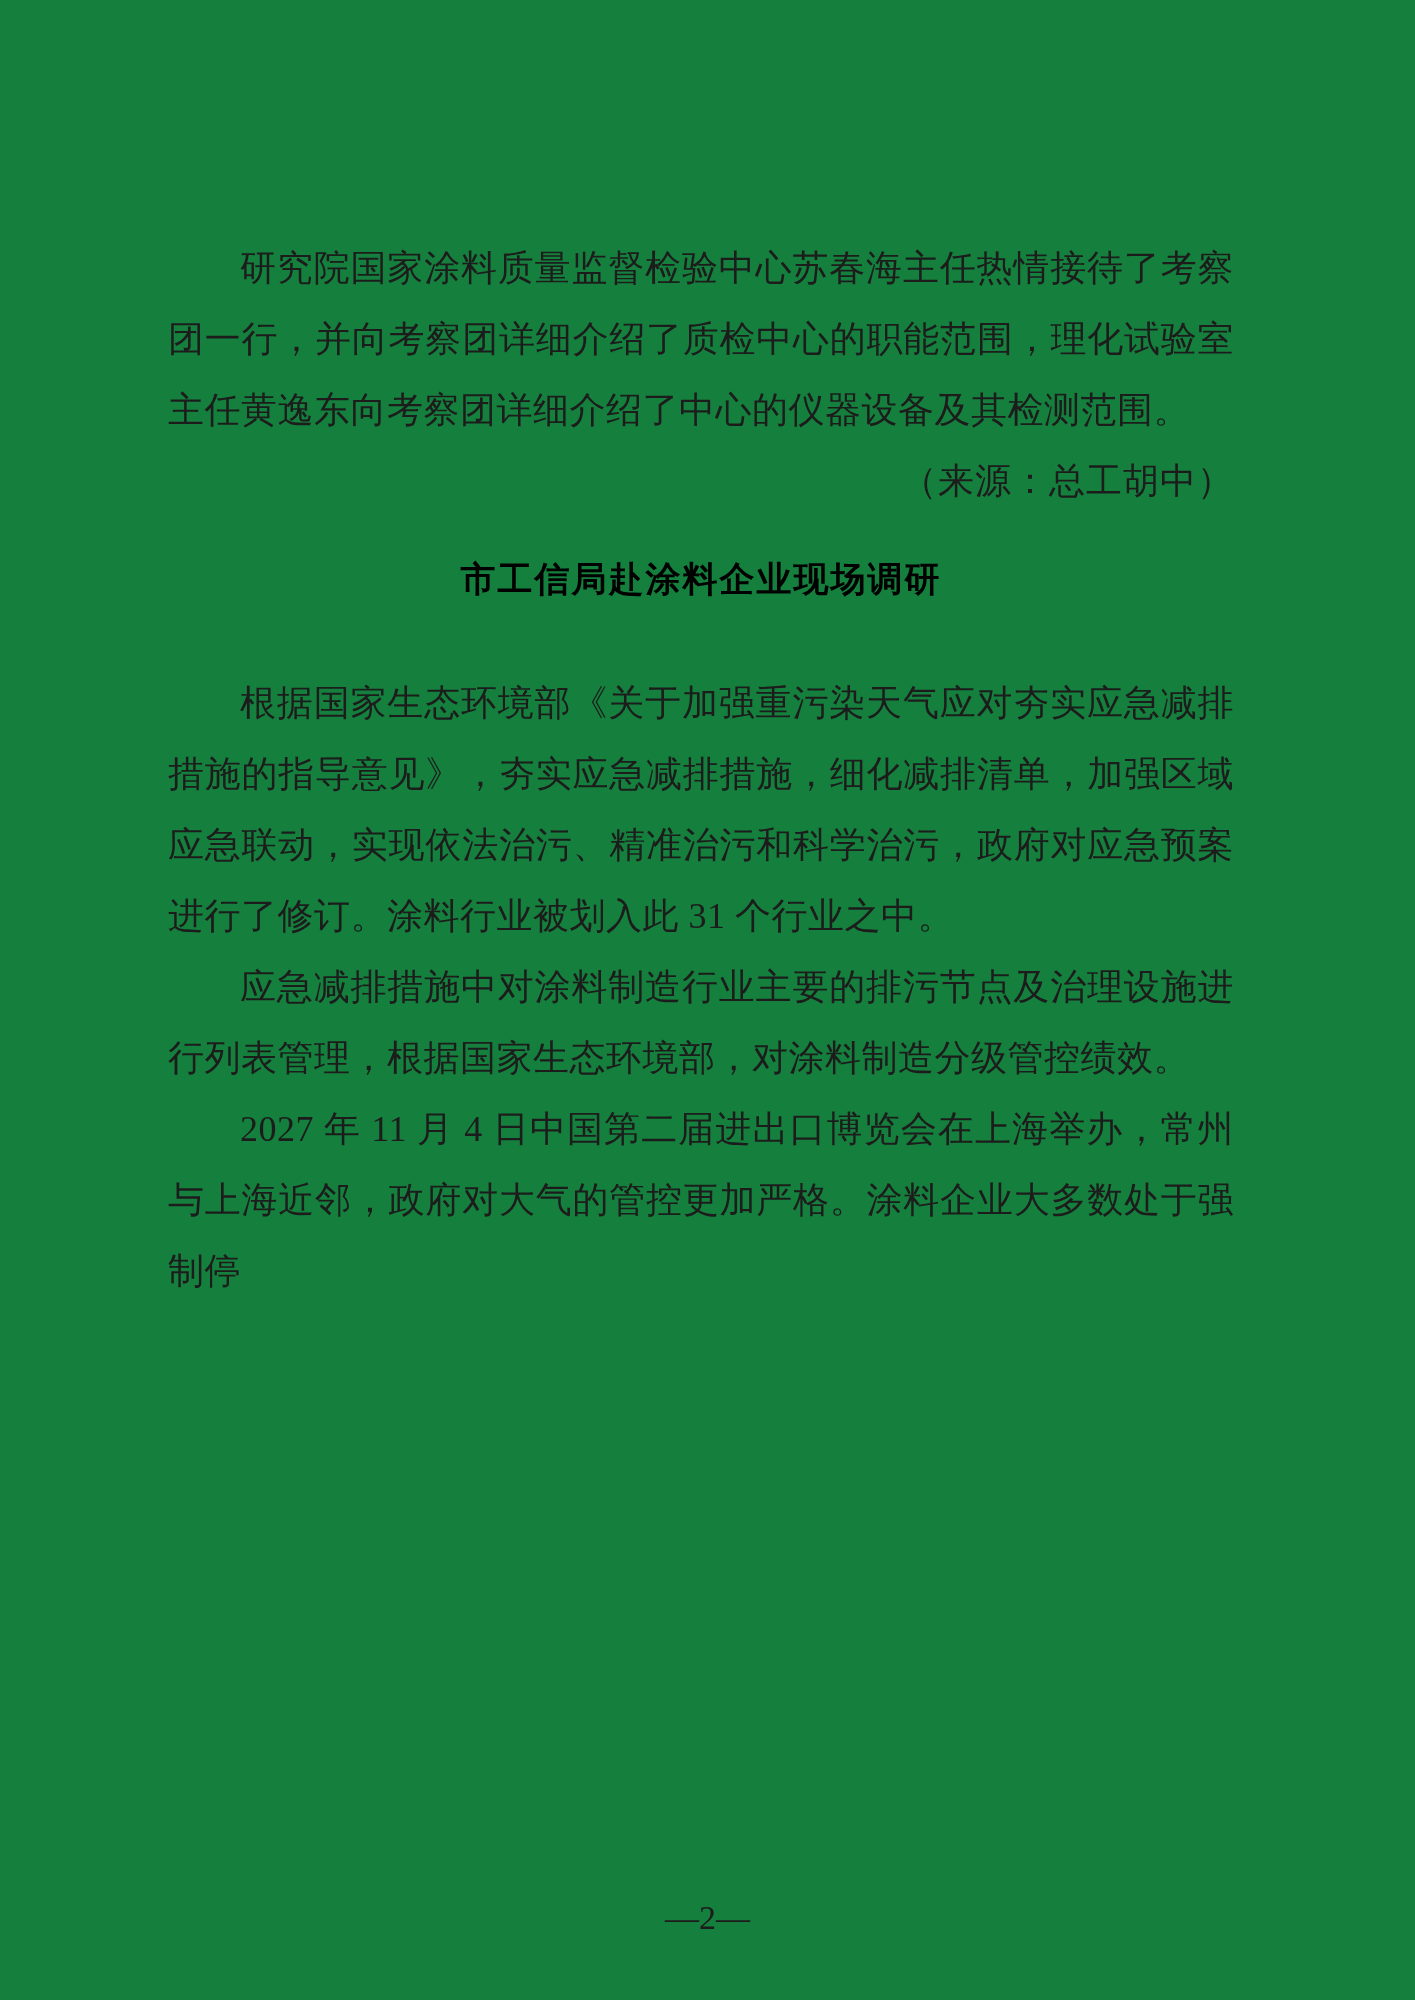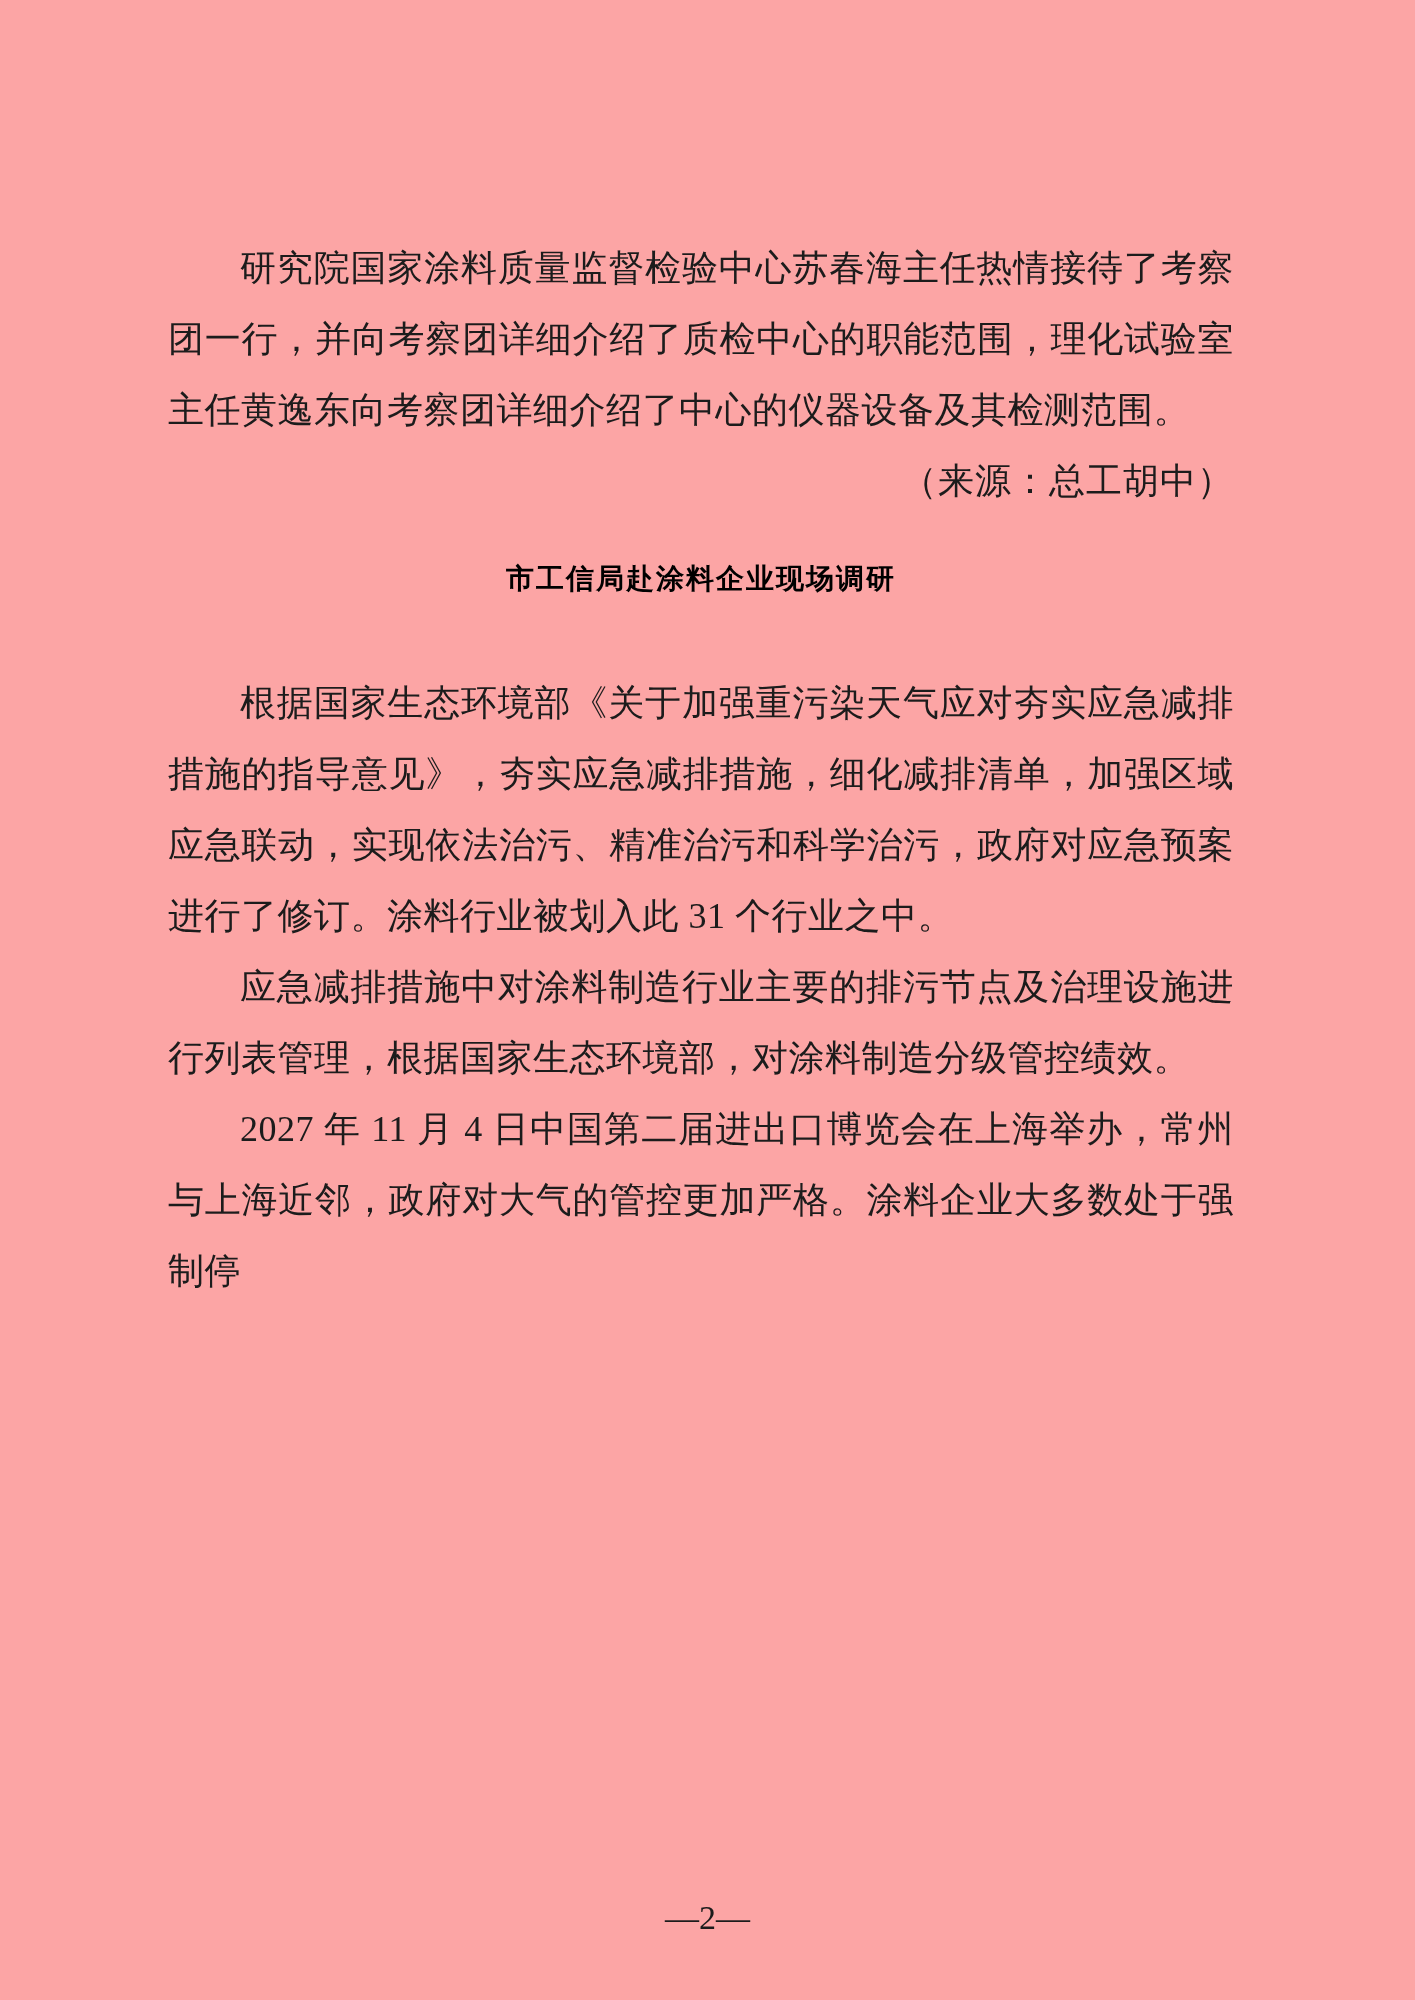--- a/index.html
+++ b/index.html
@@ -12,7 +12,7 @@
     width: 1415px;
     height: 2000px;
     margin: 0 auto;
-    background: #fca5a5;
+    background: #15803d;
     overflow: hidden;
     font-family: "Liberation Serif", "DejaVu Serif", serif;
     color: #1c1c1c;

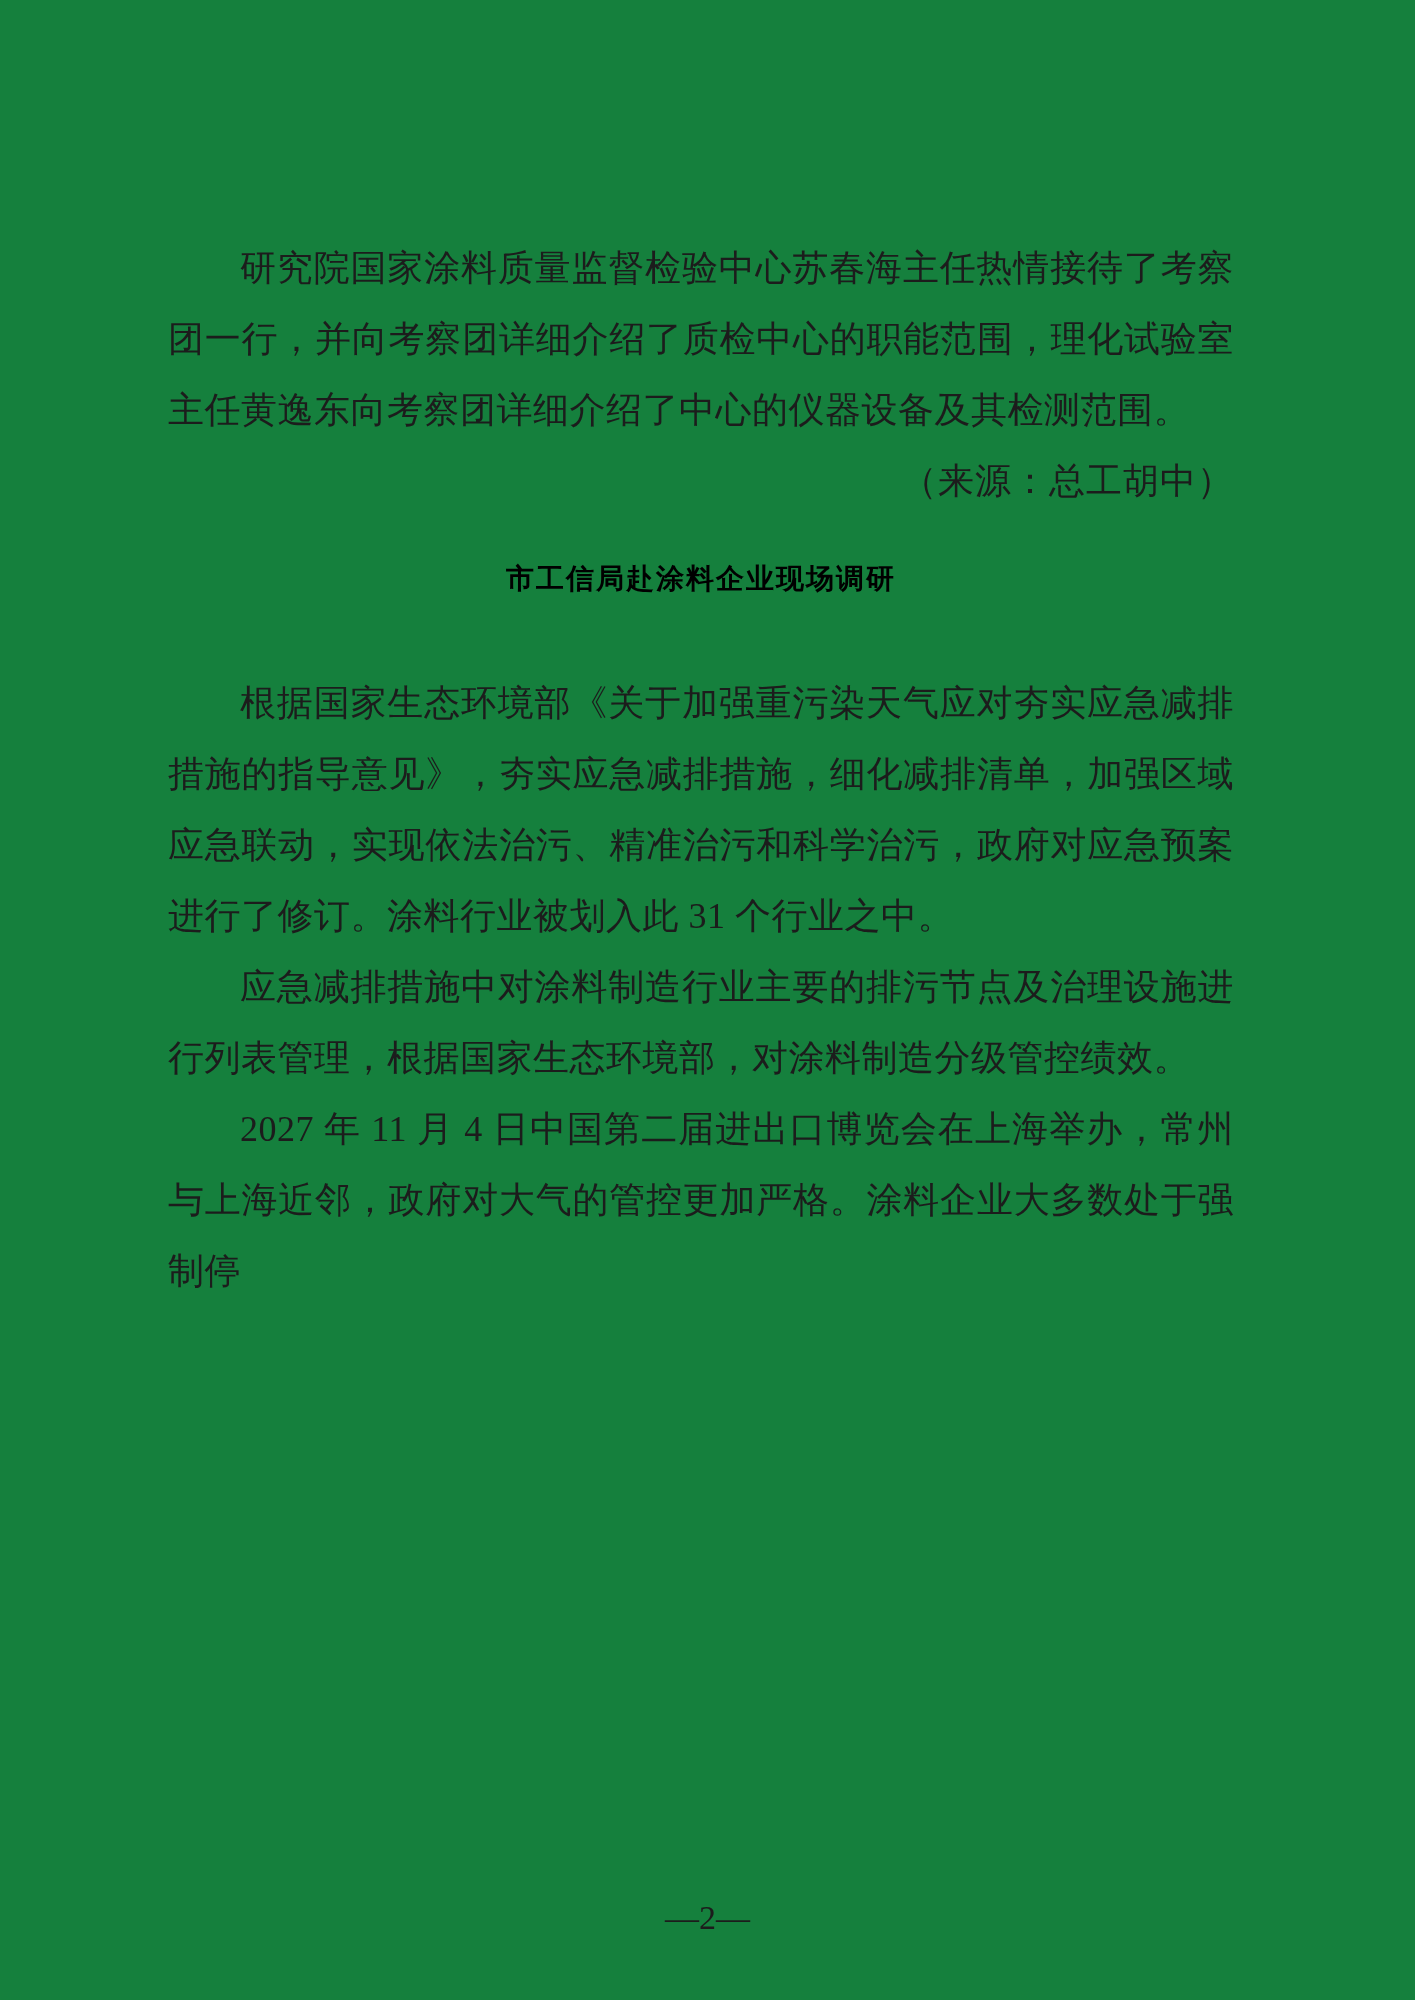--- a/index.html
+++ b/index.html
@@ -40,7 +40,7 @@
   }
   .article-title {
     margin: 26px 0 54px 0;
-    font-size: 28px;
+    font-size: 35px;
     line-height: 71px;
     font-weight: bold;
     text-align: center;

